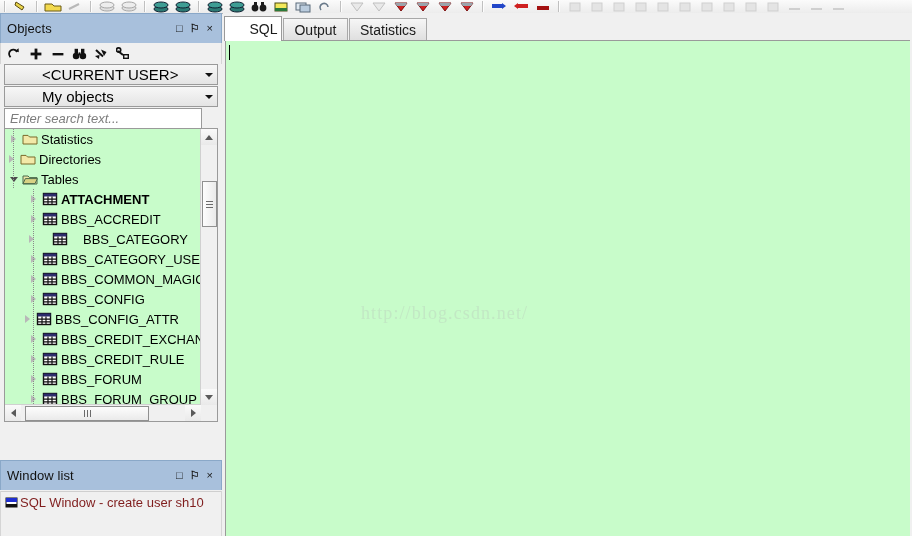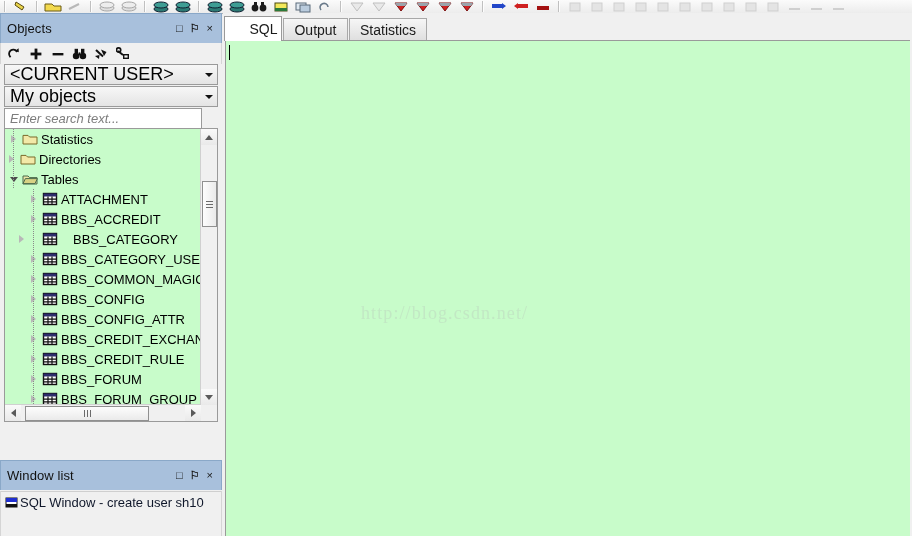--- a/index.html
+++ b/index.html
@@ -86,8 +86,8 @@
     position: relative;
   }
   .combo .combo-text {
-    flex: 1; padding-left: 5px; font-size: 18px; color: #000;
-    white-space: nowrap; overflow: hidden;
+    flex: 1; padding-left: 5px; font-size: 15px; color: #000;
+    white-space: nowrap; overflow: hidden; margin-left: 32px;
   }
   .combo .arrow {
     width: 16px; display: flex; align-items: center; justify-content: center;

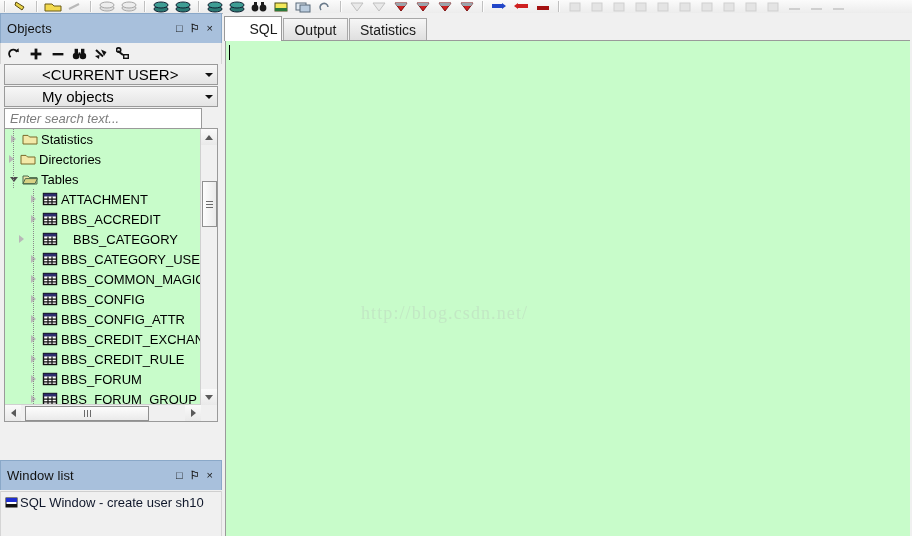--- a/index.html
+++ b/index.html
@@ -606,7 +606,7 @@
               </span>
               <span class="tlabel">Tables</span>
             </div>
-            <div class="tnode" style="padding-left: 22px;">
+            <div class="tnode" style="padding-left: 22px; font-weight: bold;">
               <div class="tdots" style="left: 28px;"></div>
               <span class="twist">
                 <span class="tri-hollow"></span>

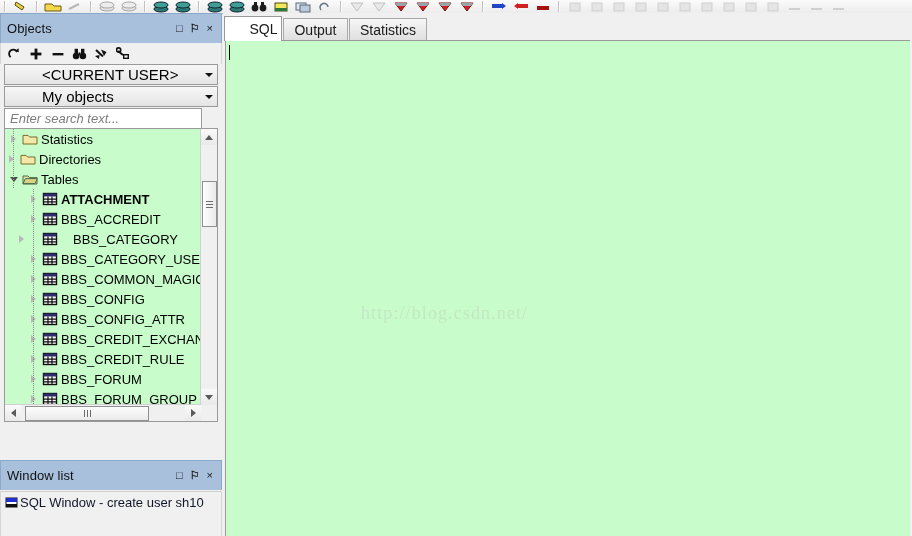--- a/index.html
+++ b/index.html
@@ -634,7 +634,7 @@
               </span>
               <span class="tlabel">BBS_ACCREDIT</span>
             </div>
-            <div class="tnode" style="padding-left: 10px; gap: 12px;">
+            <div class="tnode" style="padding-left: 20px; gap: 12px;">
               <div class="tdots" style="left: 28px;"></div>
               <span class="twist">
                 <span class="tri-hollow"></span>

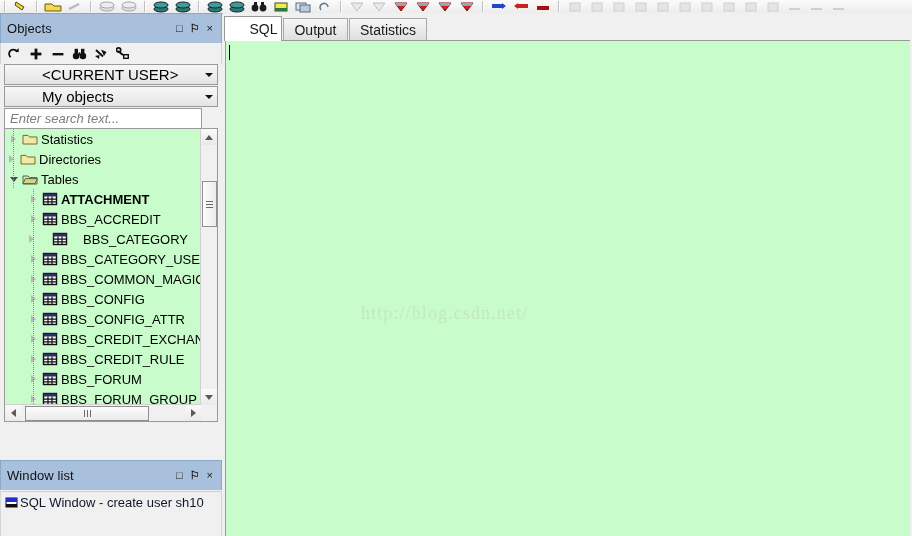--- a/index.html
+++ b/index.html
@@ -690,7 +690,7 @@
               </span>
               <span class="tlabel">BBS_CONFIG</span>
             </div>
-            <div class="tnode" style="padding-left: 22px;">
+            <div class="tnode" style="padding-left: 16px;">
               <div class="tdots" style="left: 28px;"></div>
               <span class="twist">
                 <span class="tri-hollow"></span>

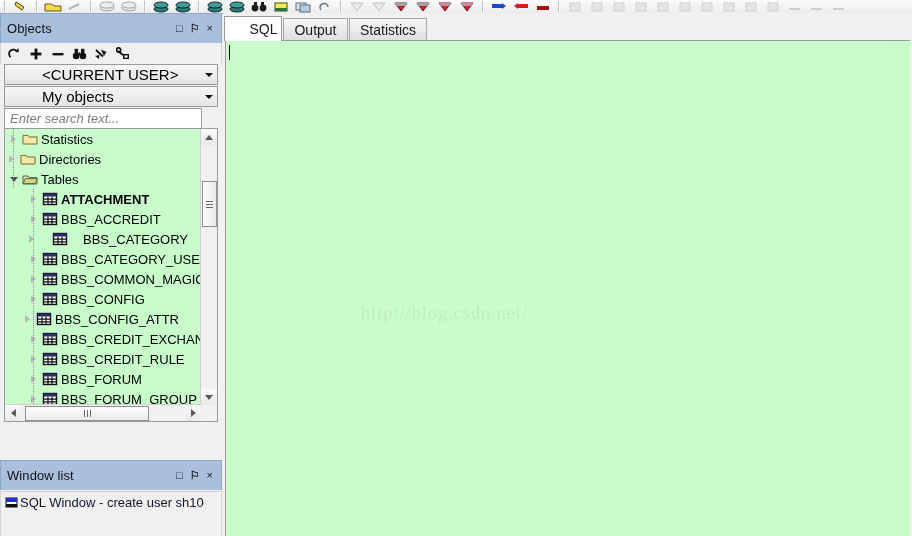--- a/index.html
+++ b/index.html
@@ -210,7 +210,7 @@
   }
   .wl-item {
     height: 20px; display: flex; align-items: center;
-    font-size: 13px; color: #0f172a; white-space: nowrap; overflow: hidden;
+    font-size: 13px; color: #7f1d1d; white-space: nowrap; overflow: hidden;
     padding-left: 2px;
     background: #f0f0f0;
     border-top: 1px solid #cfcfcf;

